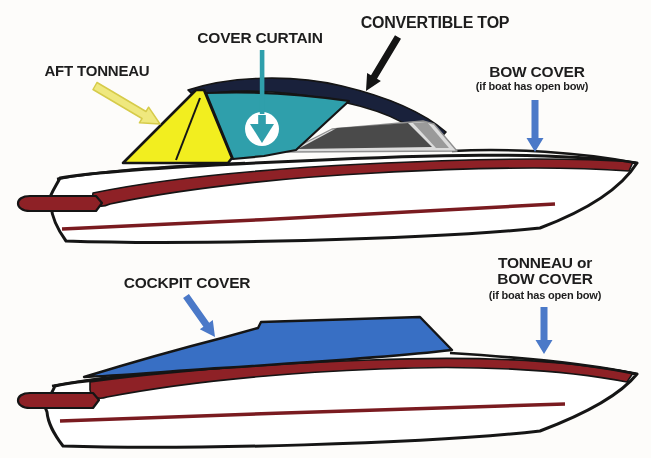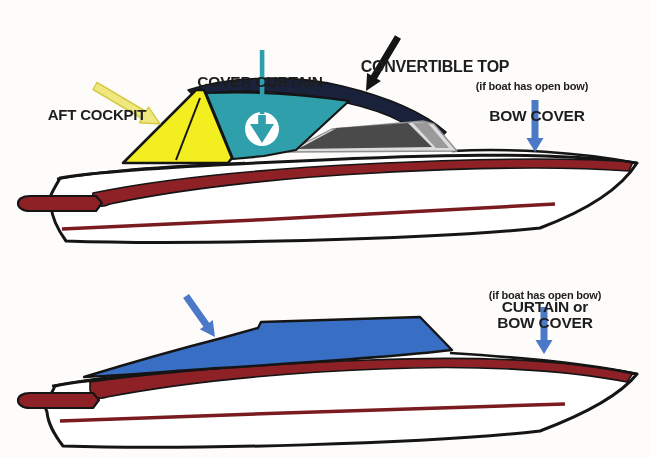--- a/index.html
+++ b/index.html
@@ -21,7 +21,7 @@
     letter-spacing:-0.2px;
     line-height:1.05;
   }
-  .lbl-main{font-size:15.5px;margin-top:44px;}
+  .lbl-main{font-size:15.5px;}
   .lbl-note{font-size:11px;}
   .outline{stroke:#151515;}
 </style>

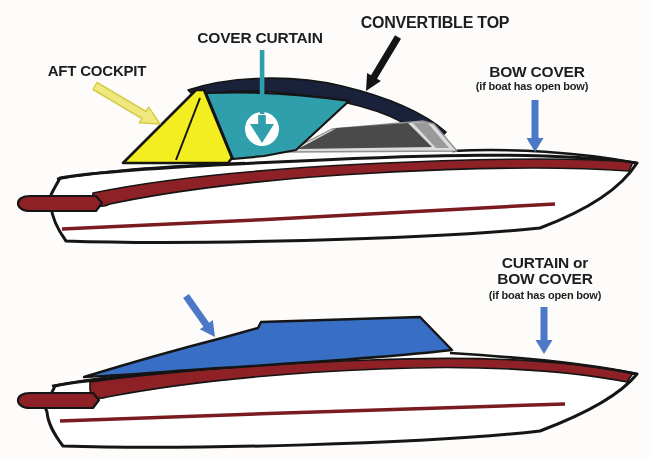--- a/index.html
+++ b/index.html
@@ -114,7 +114,7 @@
     </g>
   </svg>
 
-  <div class="label lbl-main" style="left:27px;top:63px;width:140px;font-size:15px;">AFT COCKPIT</div>
+  <div class="label lbl-main" style="left:27px;top:63px;width:140px;font-size:15px;">AFT TONNEAU</div>
 
   <div class="label lbl-main" style="left:190px;top:30px;width:140px;">COVER CURTAIN</div>
 

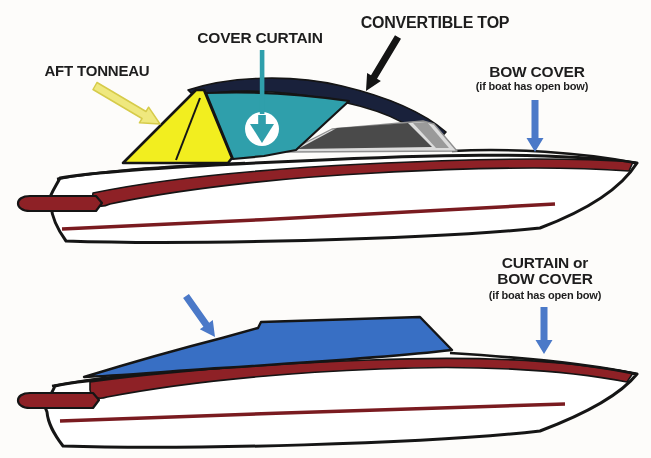--- a/index.html
+++ b/index.html
@@ -124,7 +124,7 @@
   <div class="label lbl-note" style="left:462px;top:81px;width:140px;">(if boat has open bow)</div>
 
 
-  <div class="label lbl-main" style="left:475px;top:255px;width:140px;">CURTAIN or</div>
+  <div class="label lbl-main" style="left:475px;top:255px;width:140px;">TONNEAU or</div>
   <div class="label lbl-main" style="left:475px;top:271px;width:140px;">BOW COVER</div>
   <div class="label lbl-note" style="left:470px;top:290px;width:150px;">(if boat has open bow)</div>
 

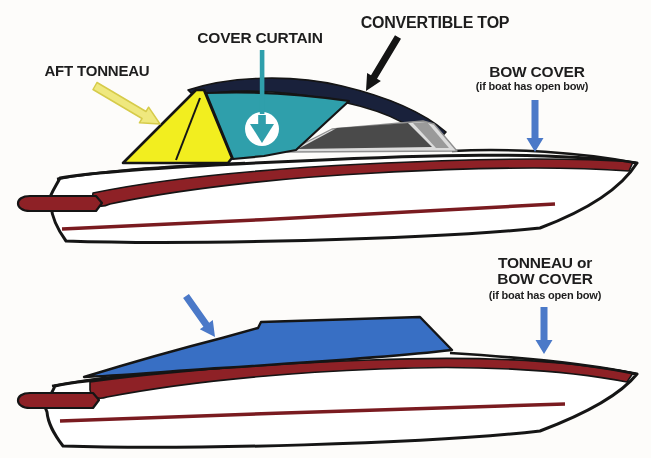--- a/index.html
+++ b/index.html
@@ -123,6 +123,7 @@
   <div class="label lbl-main" style="left:467px;top:64px;width:140px;">BOW COVER</div>
   <div class="label lbl-note" style="left:462px;top:81px;width:140px;">(if boat has open bow)</div>
 
+  <div class="label lbl-main" style="left:117px;top:275px;width:140px;">COCKPIT COVER</div>
 
   <div class="label lbl-main" style="left:475px;top:255px;width:140px;">TONNEAU or</div>
   <div class="label lbl-main" style="left:475px;top:271px;width:140px;">BOW COVER</div>

